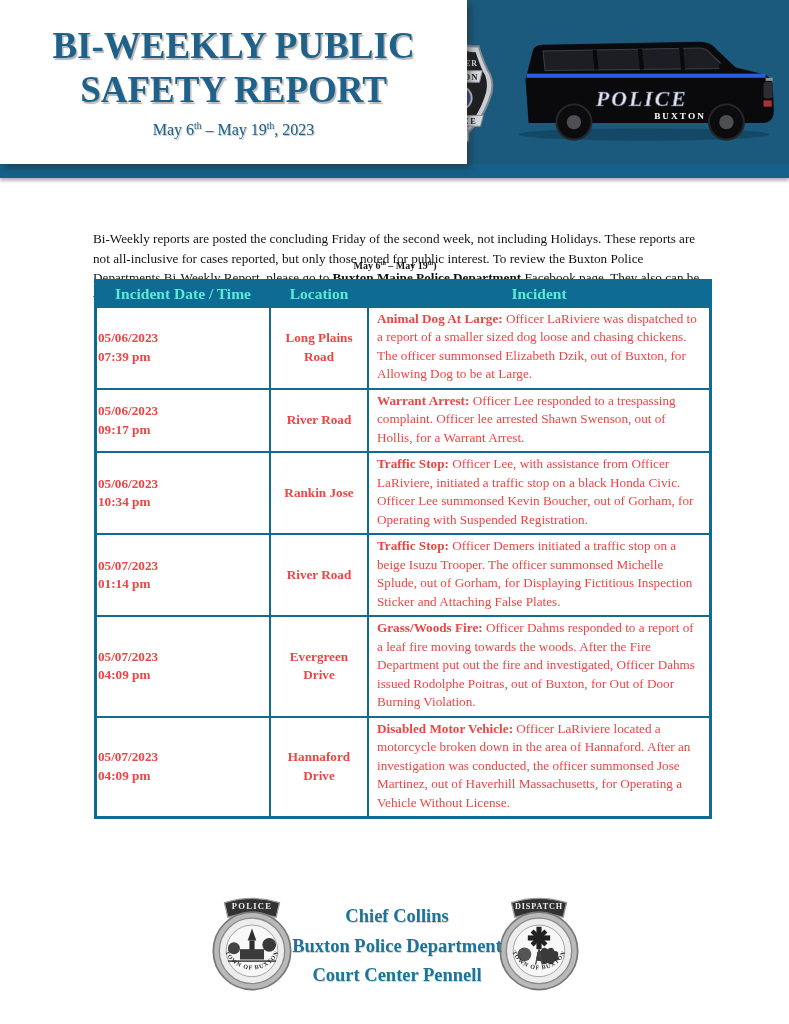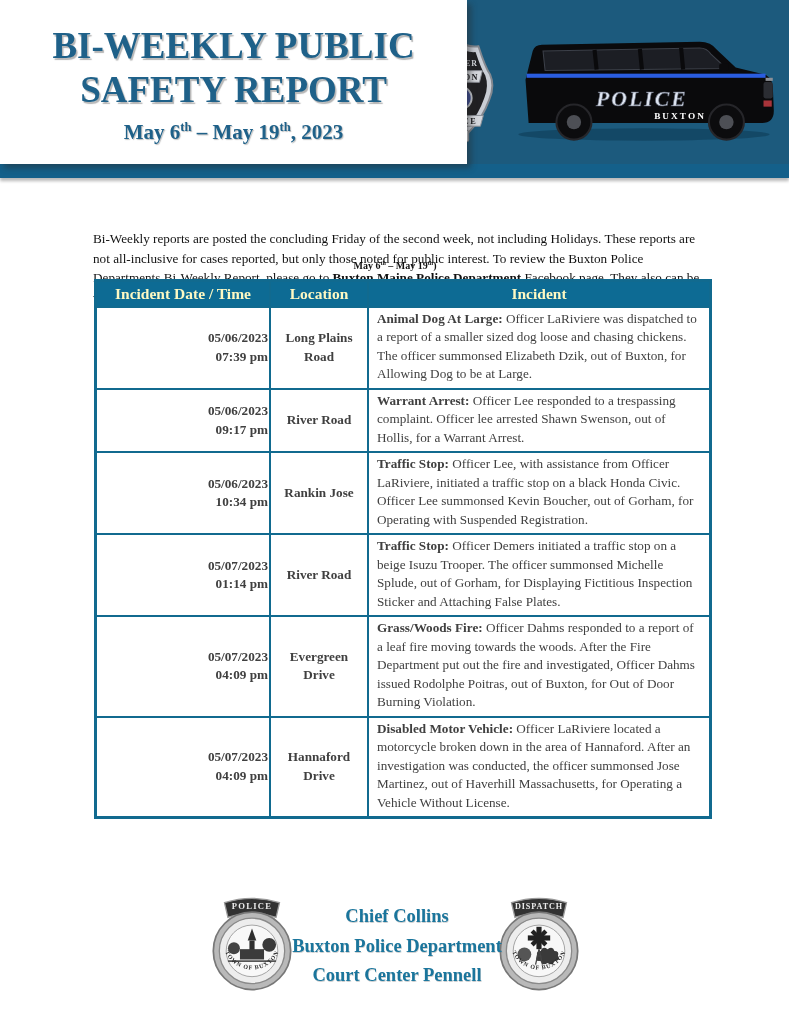--- a/index.html
+++ b/index.html
@@ -23,7 +23,7 @@
                 box-shadow:4px 4px 6px rgba(40,40,40,.45);text-align:center;}
   .title{margin:24px 6px 0;font-size:37px;font-weight:bold;color:var(--titleCol);line-height:1.2;
          text-shadow:1.5px 1.5px 1px rgba(90,90,90,.45);}
-  .date-range{margin-top:7px;font-size:21px;font-weight:bold;color:var(--titleCol);
+  .date-range{margin-top:7px;font-size:16px;font-weight:normal;color:var(--titleCol);
               text-shadow:1px 1px 1px rgba(90,90,90,.4);}
   .sup{font-size:.6em;vertical-align:super;}
   .badge-svg{position:absolute;left:16px;top:34px;}

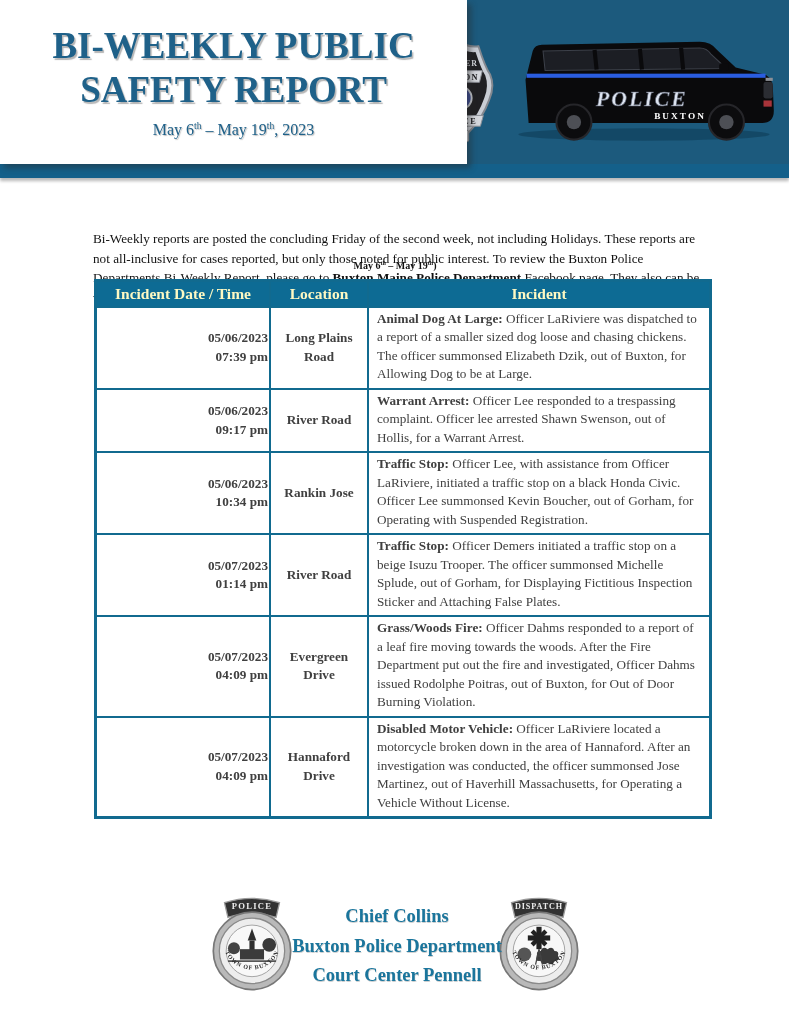--- a/index.html
+++ b/index.html
@@ -38,7 +38,7 @@
   
   .itable{position:absolute;left:94px;top:279px;width:604px;border-collapse:collapse;
           border:3px solid var(--tableBorder);table-layout:fixed;}
-  .itable th{background:var(--tableTeal);color:#fef9c3;font-size:15.5px;font-weight:bold;
+  .itable th{background:var(--tableTeal);color:#5eead4;font-size:15.5px;font-weight:bold;
              padding:3px 2px;border:2px solid var(--tableBorder);font-family:Liberation Serif, serif;}
   .itable td{border:2px solid var(--tableBorder);font-size:13.2px;line-height:1.4;color:#404040;}
   .w-date{width:168px;} .w-loc{width:92px;} .w-inc{width:336px;}

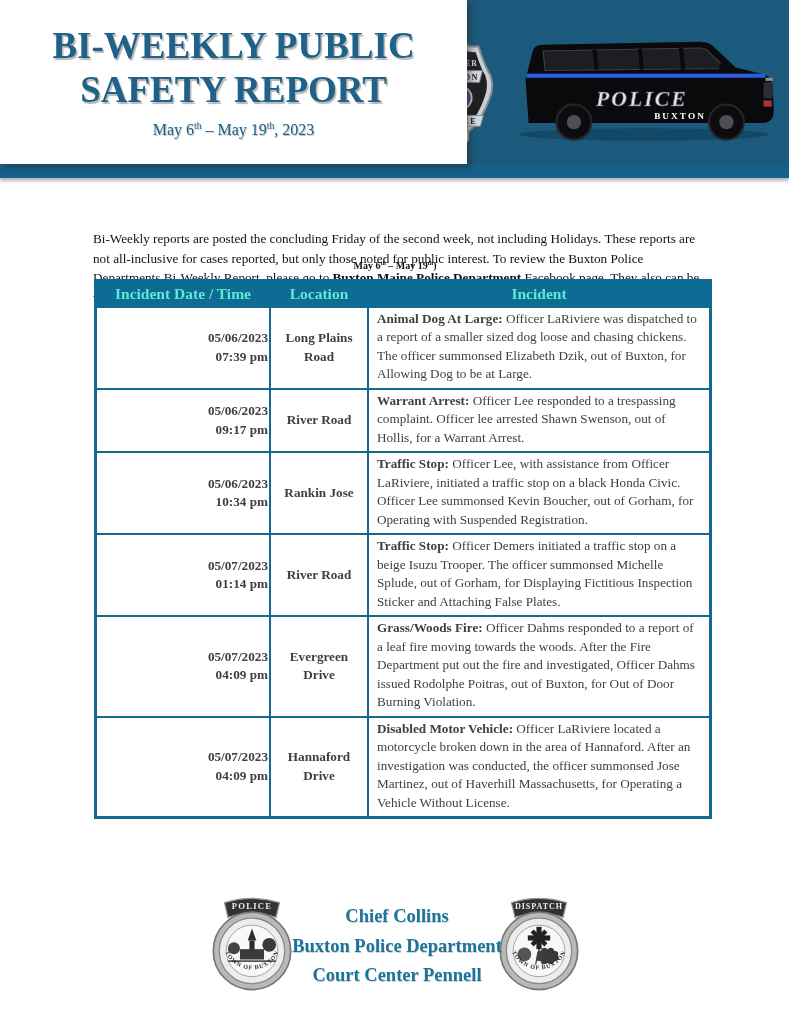--- a/index.html
+++ b/index.html
@@ -40,7 +40,7 @@
           border:3px solid var(--tableBorder);table-layout:fixed;}
   .itable th{background:var(--tableTeal);color:#5eead4;font-size:15.5px;font-weight:bold;
              padding:3px 2px;border:2px solid var(--tableBorder);font-family:Liberation Serif, serif;}
-  .itable td{border:2px solid var(--tableBorder);font-size:13.2px;line-height:1.4;color:#404040;}
+  .itable td{border:2px solid var(--tableBorder);font-size:13.2px;line-height:1.4;color:#ef4444;}
   .w-date{width:168px;} .w-loc{width:92px;} .w-inc{width:336px;}
   .c-date{text-align:right;font-weight:bold;vertical-align:middle;font-size:13.8px;line-height:1.6;}
   .c-loc{text-align:center;font-weight:bold;vertical-align:middle;padding:2px 8px;}

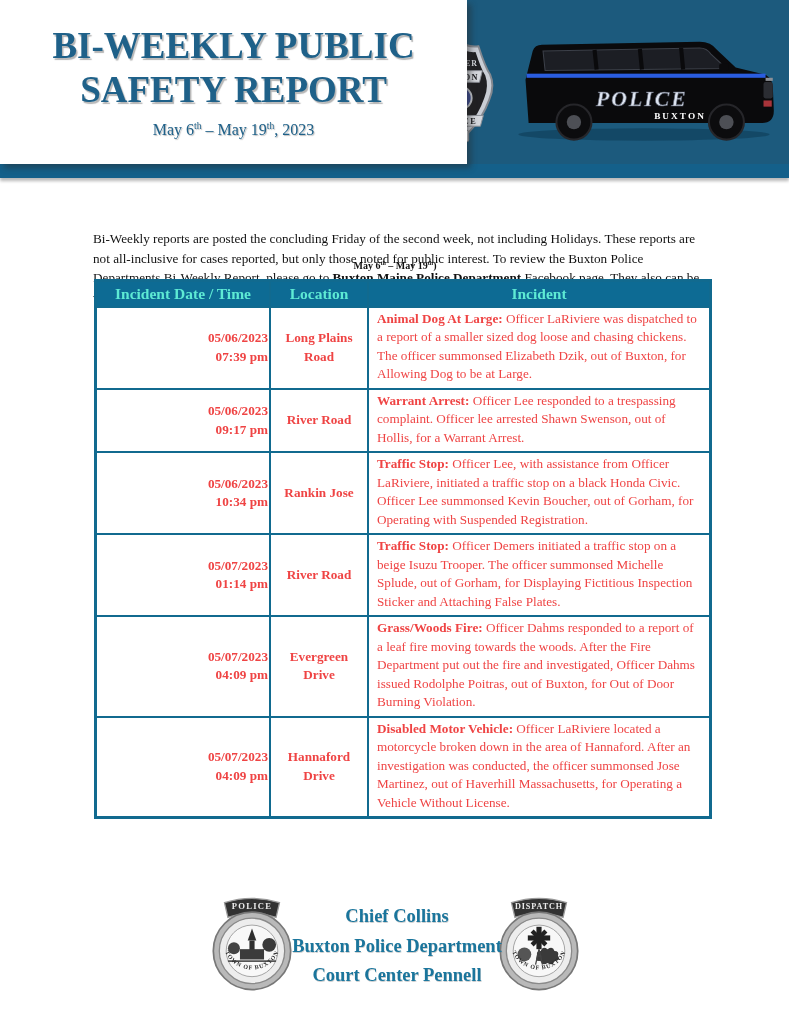--- a/index.html
+++ b/index.html
@@ -42,7 +42,7 @@
              padding:3px 2px;border:2px solid var(--tableBorder);font-family:Liberation Serif, serif;}
   .itable td{border:2px solid var(--tableBorder);font-size:13.2px;line-height:1.4;color:#ef4444;}
   .w-date{width:168px;} .w-loc{width:92px;} .w-inc{width:336px;}
-  .c-date{text-align:right;font-weight:bold;vertical-align:middle;font-size:13.8px;line-height:1.6;}
+  .c-date{text-align:left;font-weight:bold;vertical-align:middle;font-size:13.8px;line-height:1.6;}
   .c-loc{text-align:center;font-weight:bold;vertical-align:middle;padding:2px 8px;}
   .c-inc{padding:2px 8px 4px;vertical-align:top;}
 

